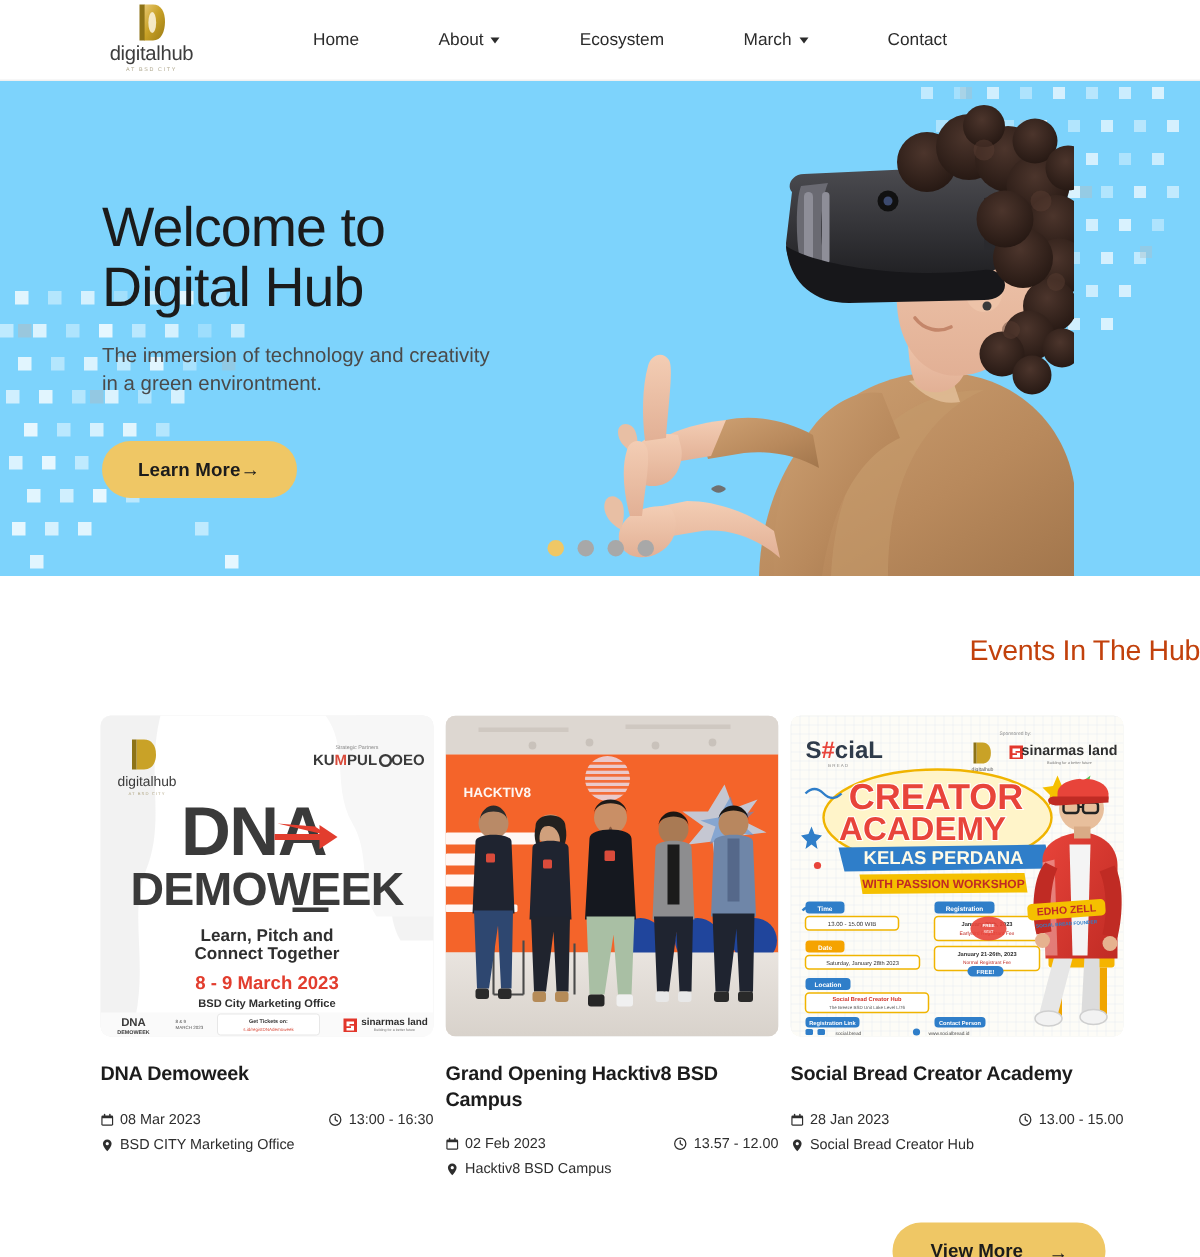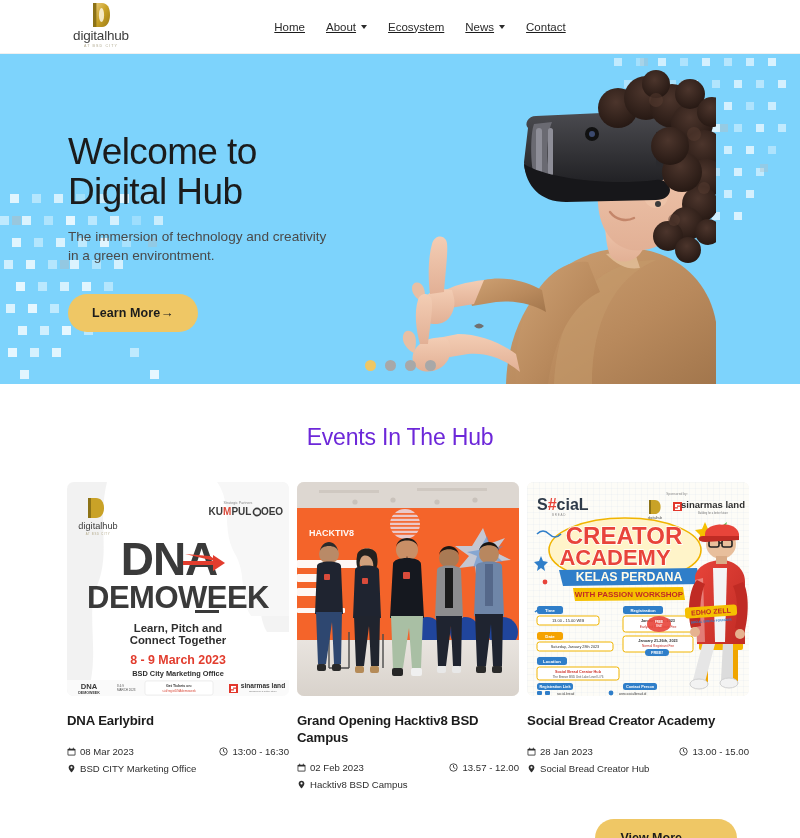--- a/index.html
+++ b/index.html
@@ -56,9 +56,8 @@
     margin: 0 auto;
     display: flex;
     align-items: center;
-    gap: 21px;
+    gap: 53px;
     padding-left: 40px;
-    text-decoration: underline;
   }
   .nav-link {
     font-size: 11.5px;

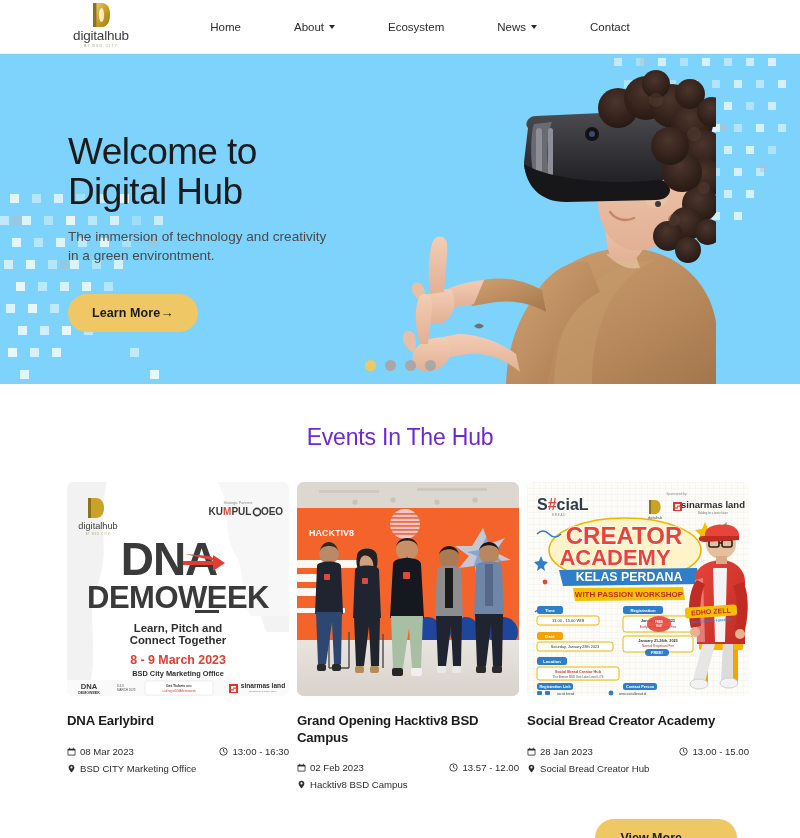--- a/index.html
+++ b/index.html
@@ -279,7 +279,7 @@
       <span>Ecosystem</span>
     </a>
     <a class="nav-link" href="#">
-      <span>News</span>
+      <span>March</span>
       <i class="caret"></i>
     </a>
     <a class="nav-link" href="#">

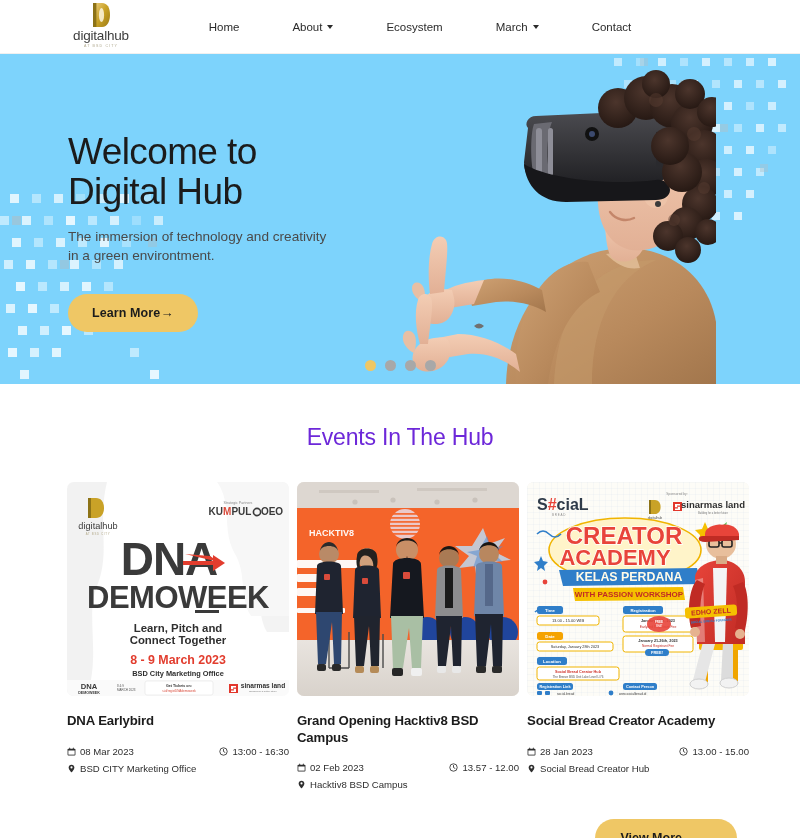--- a/index.html
+++ b/index.html
@@ -169,10 +169,10 @@
     padding-top: 40px;
   }
   .events-title {
-    text-align: center;
-    font-size: 23px;
+    text-align: right;
+    font-size: 19px;
     font-weight: 400;
-    color: #6d28d9;
+    color: #c2410c;
     letter-spacing: -0.2px;
   }
   .events-grid {

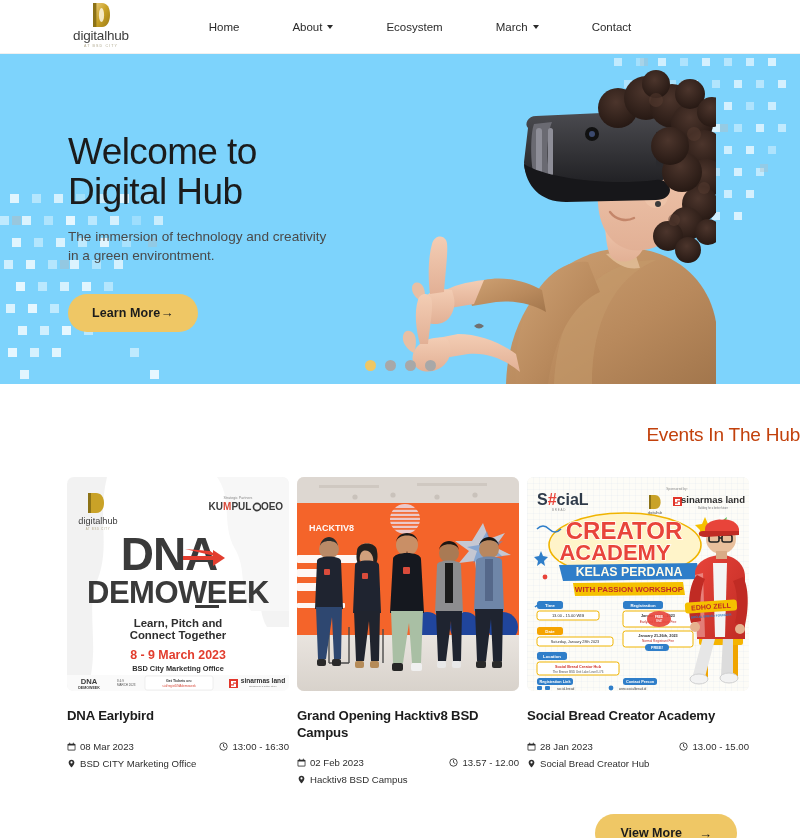--- a/index.html
+++ b/index.html
@@ -578,7 +578,7 @@
           </g>
         </svg>
       </div>
-      <h3 class="event-name">DNA Earlybird</h3>
+      <h3 class="event-name">DNA Demoweek</h3>
       <div class="event-meta-row">
         <span class="meta-item">
           <svg class="mini-icon" viewBox="0 0 16 16">

